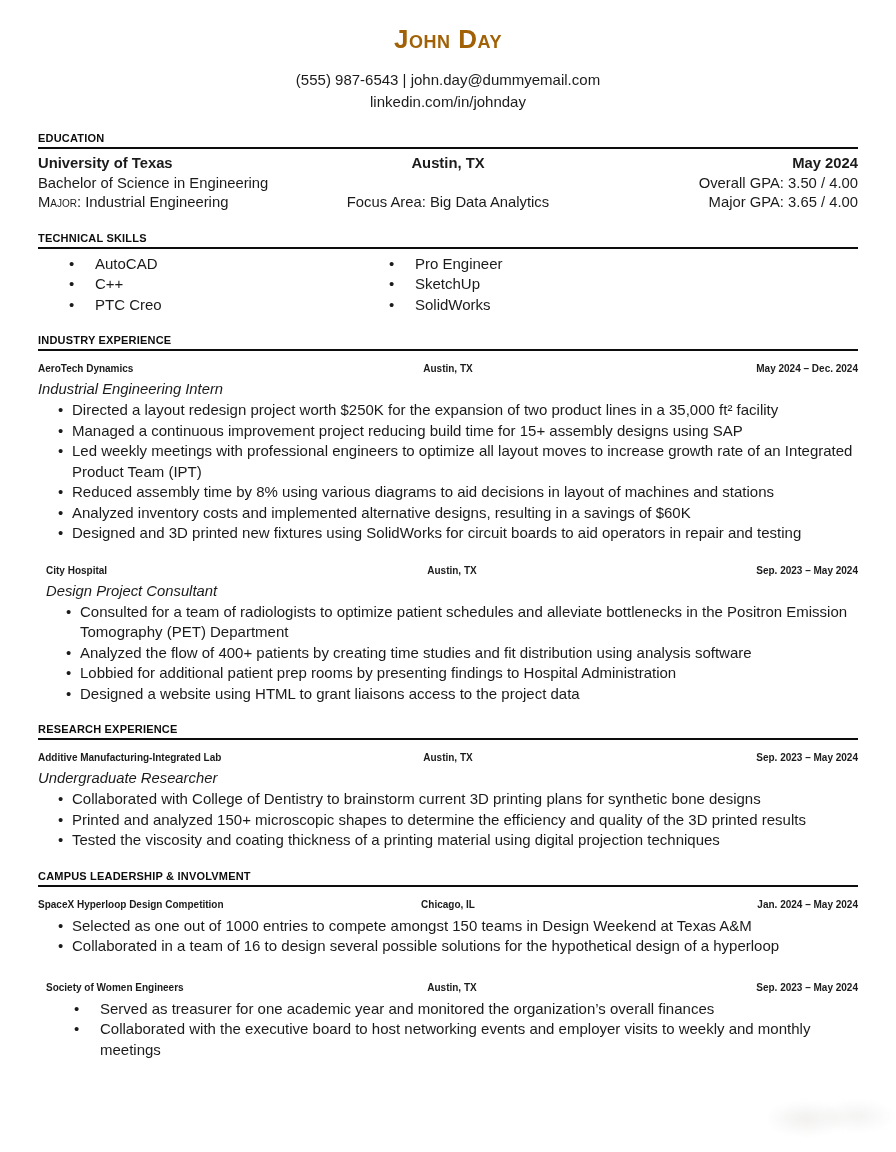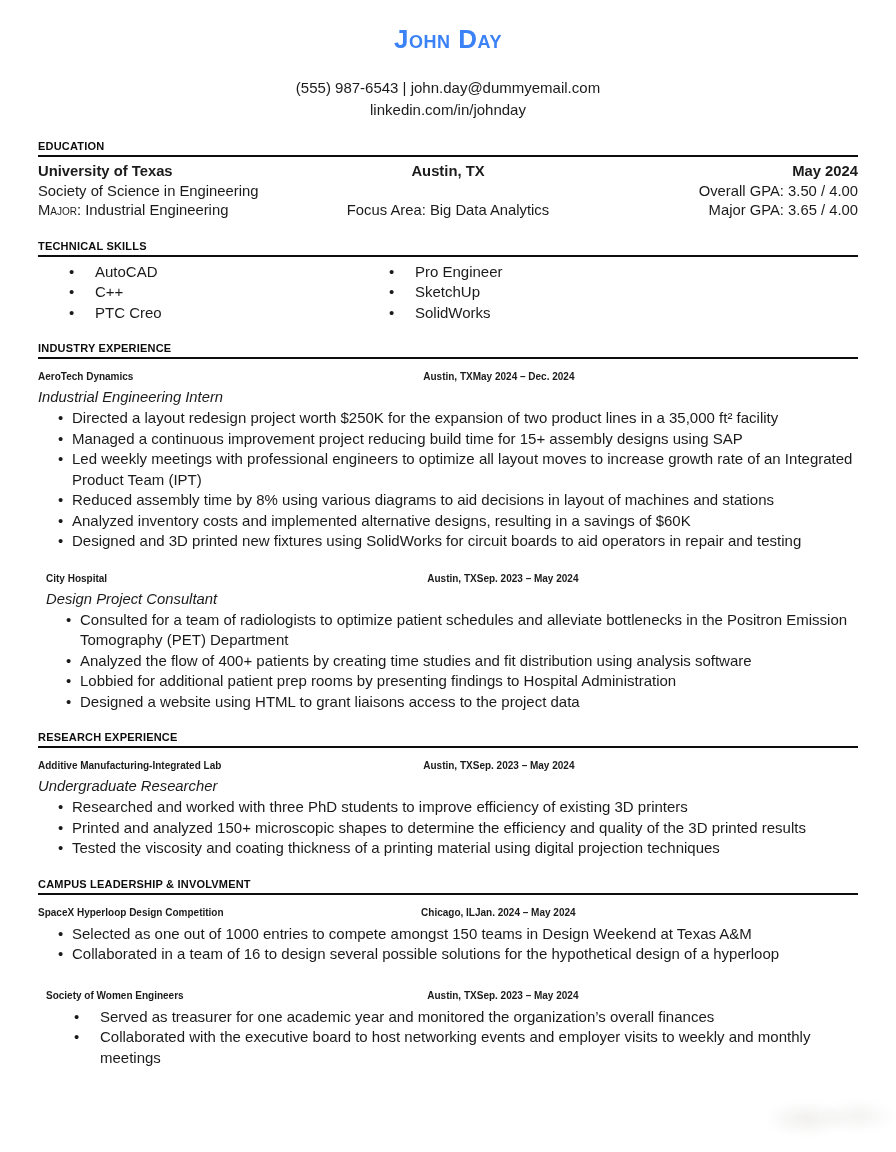--- a/index.html
+++ b/index.html
@@ -19,8 +19,8 @@
     font-size: 26px; font-weight: 700;
     font-variant: small-caps;
     letter-spacing: 0.5px;
-    color: #3b82f6;
-    margin-bottom: 22px;
+    color: #a16207;
+    margin-bottom: 14px;
   }
   .contact-line {
     text-align: center;

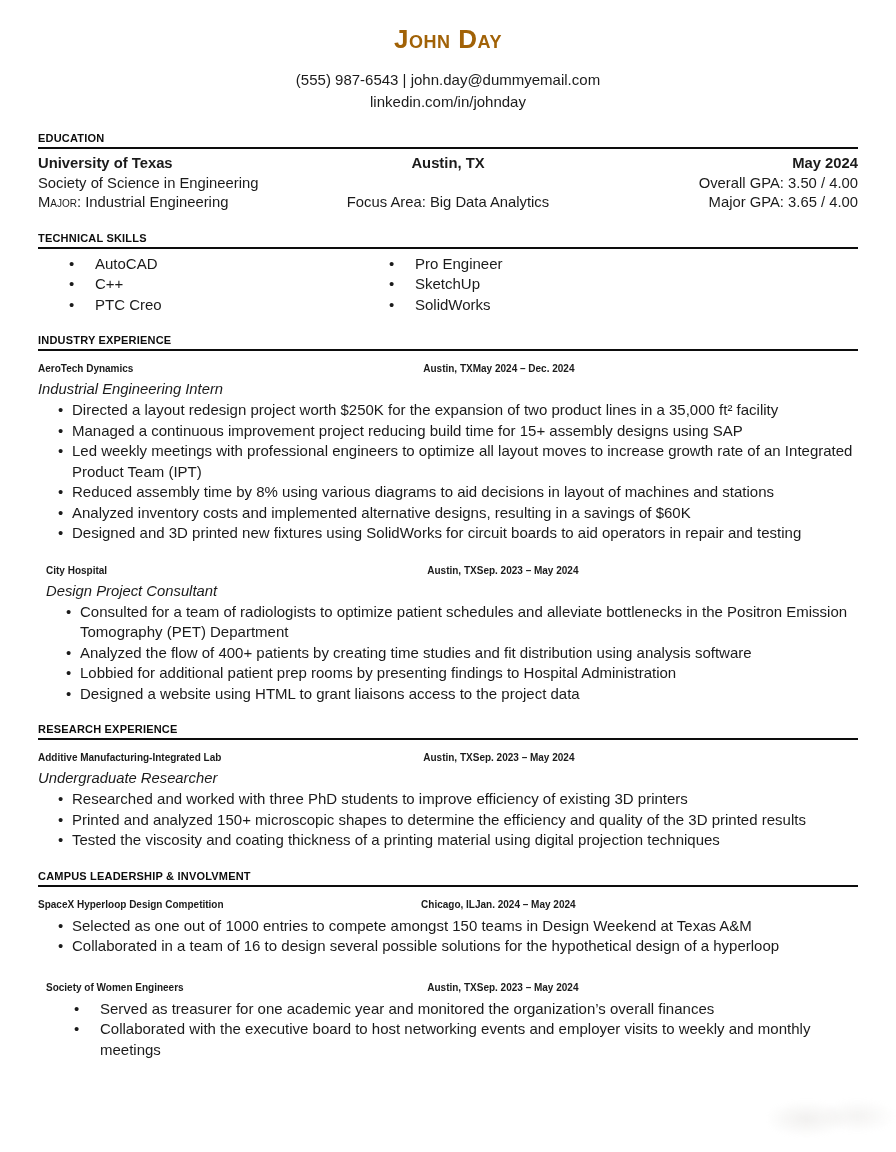--- a/index.html
+++ b/index.html
@@ -113,7 +113,7 @@
       <span class="r">May 2024</span>
     </div>
     <div class="grid3">
-      <span>Society of Science in Engineering</span>
+      <span>Bachelor of Science in Engineering</span>
       <span class="c"></span>
       <span class="r">Overall GPA: 3.50 / 4.00</span>
     </div>

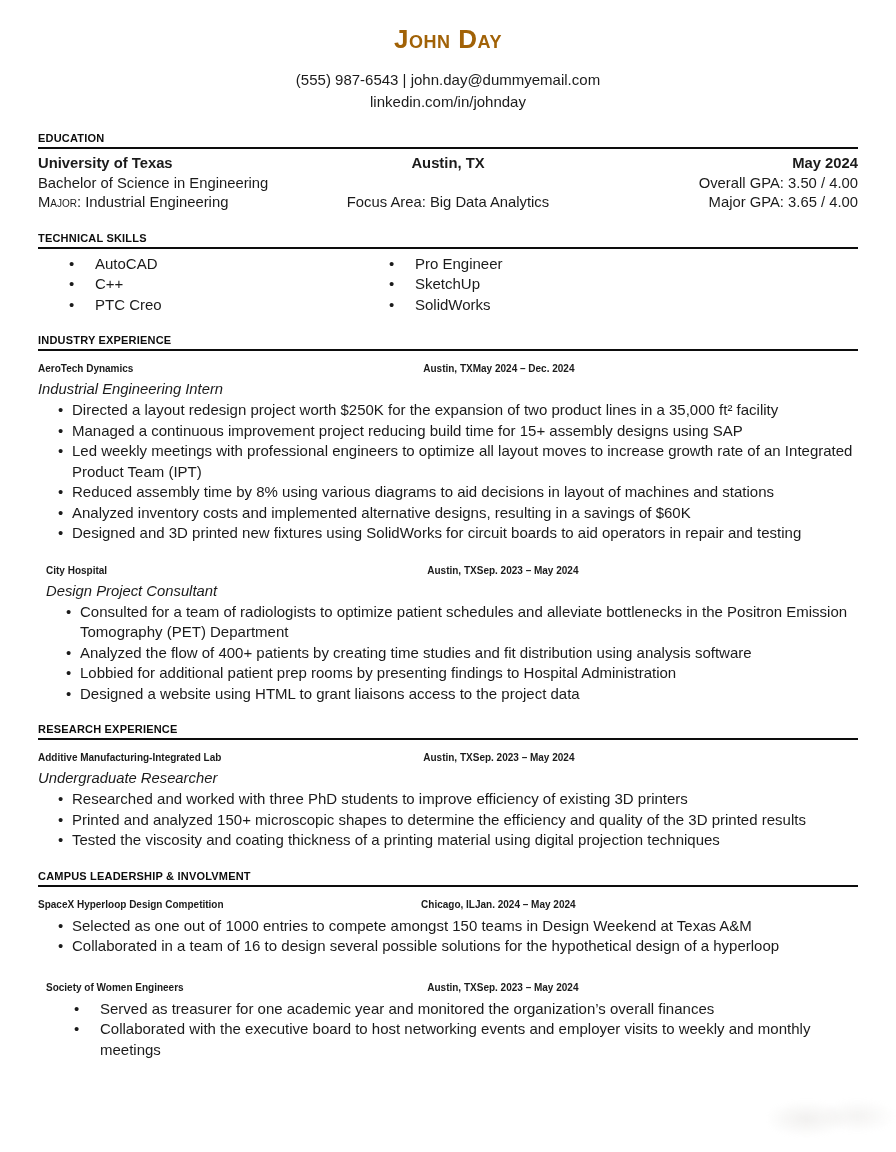--- a/index.html
+++ b/index.html
@@ -57,7 +57,7 @@
     font-size: 10px; line-height: 20px;
   }
   .entry-head .c { text-align: center; }
-  .entry-head .r { }
+  .entry-head .r { text-align: right; }
   .role { font-style: italic; font-size: 14.8px; line-height: 20px; }
 
   

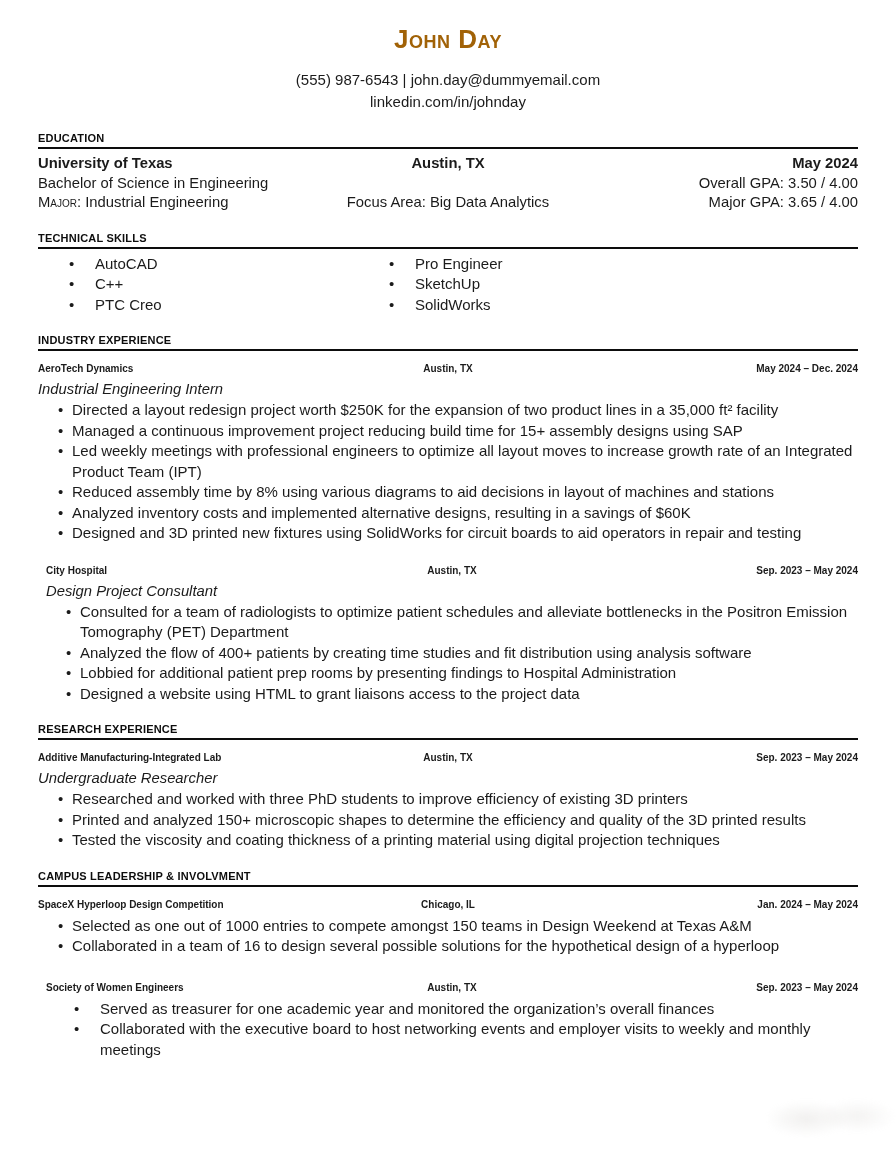--- a/index.html
+++ b/index.html
@@ -187,6 +187,7 @@
       </div>
       <div class="role">Undergraduate Researcher</div>
       <ul class="bullets">
+          <li>Collaborated with College of Dentistry to brainstorm current 3D printing plans for synthetic bone designs</li>
           <li>Researched and worked with three PhD students to improve efficiency of existing 3D printers</li>
           <li>Printed and analyzed 150+ microscopic shapes to determine the efficiency and quality of the 3D printed results</li>
           <li>Tested the viscosity and coating thickness of a printing material using digital projection techniques</li>

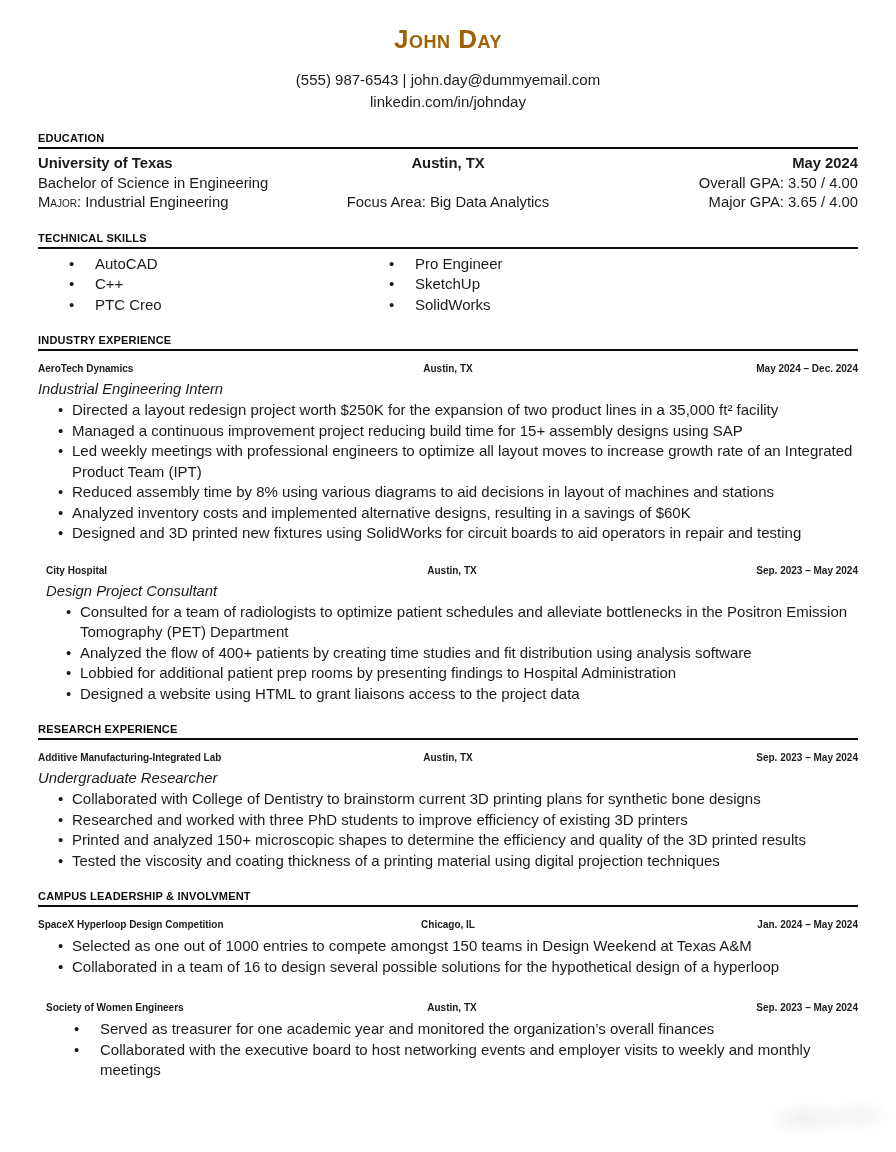--- a/index.html
+++ b/index.html
@@ -188,7 +188,6 @@
       <div class="role">Undergraduate Researcher</div>
       <ul class="bullets">
           <li>Collaborated with College of Dentistry to brainstorm current 3D printing plans for synthetic bone designs</li>
-          <li>Researched and worked with three PhD students to improve efficiency of existing 3D printers</li>
           <li>Printed and analyzed 150+ microscopic shapes to determine the efficiency and quality of the 3D printed results</li>
           <li>Tested the viscosity and coating thickness of a printing material using digital projection techniques</li>
         </ul>

